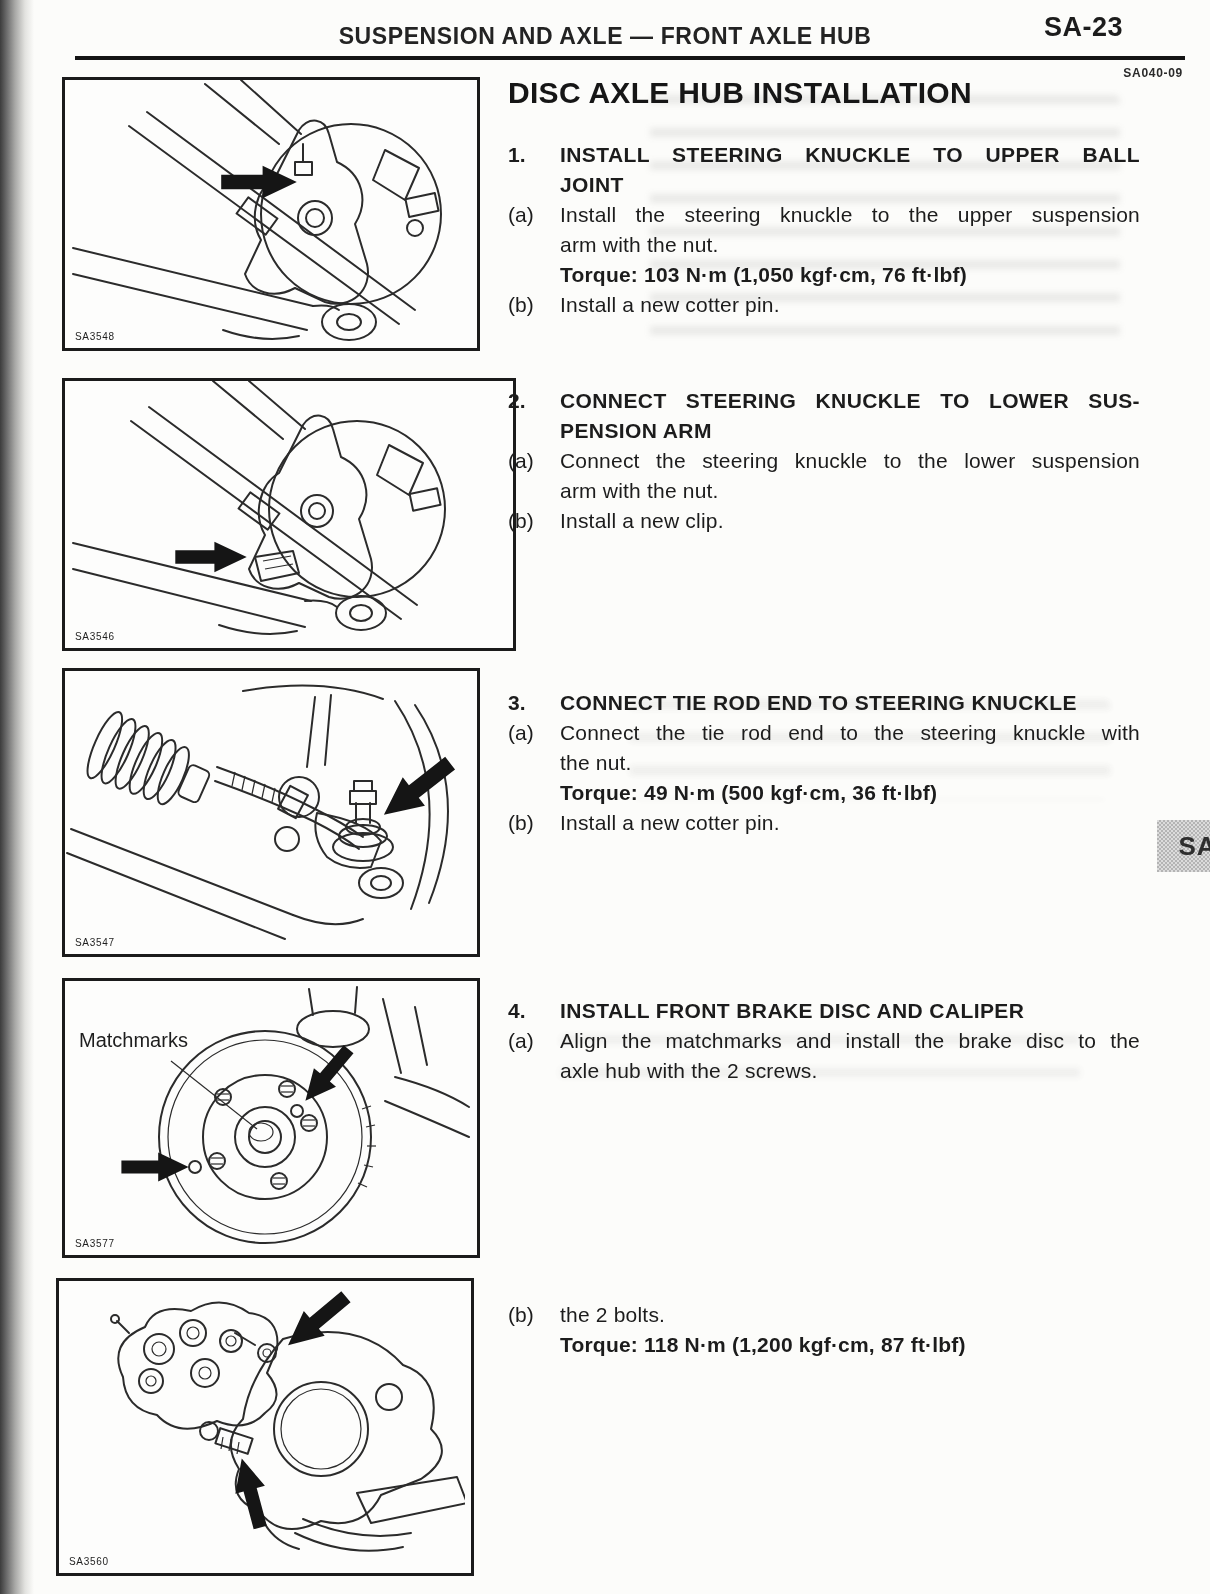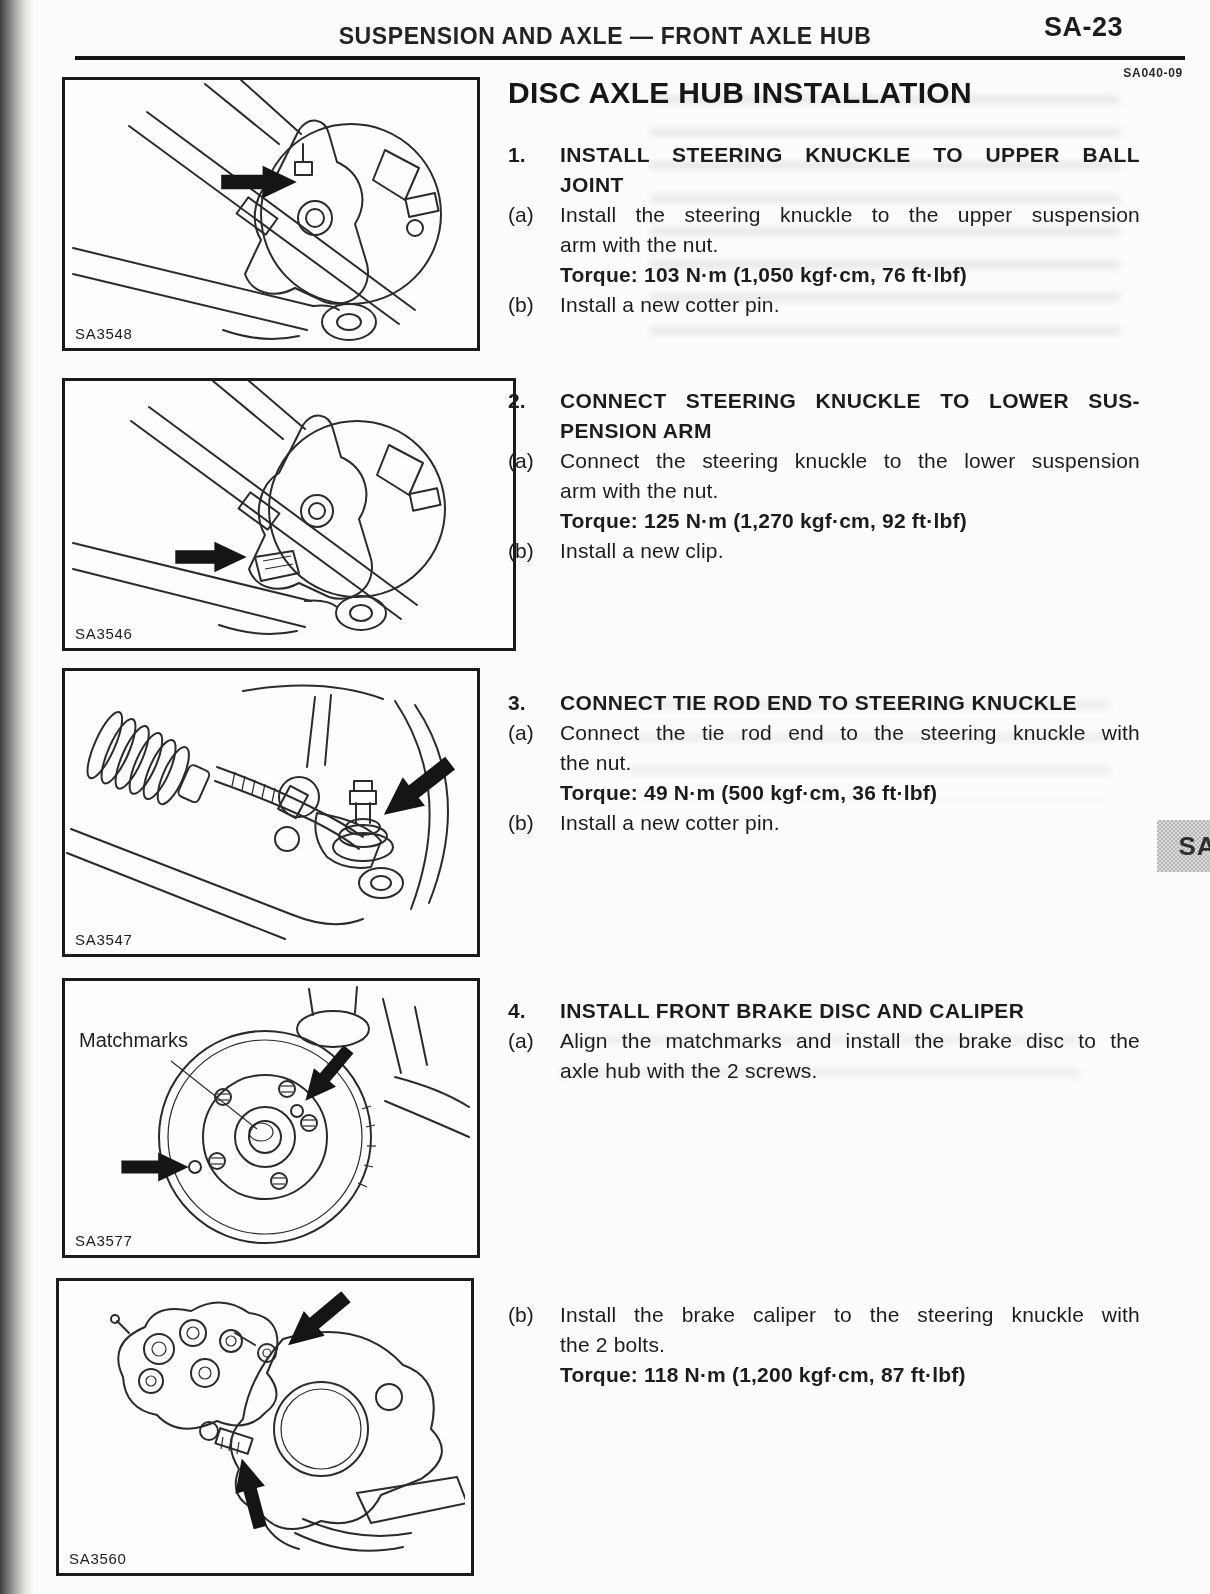--- a/index.html
+++ b/index.html
@@ -31,7 +31,7 @@
   
   .fig{border:3px solid #1b1b1b;background:#fdfdfc;}
   .fig svg{position:absolute;left:0;top:0;}
-  .fig-label{position:absolute;left:10px;bottom:6px;font-size:15px;font-weight:500;letter-spacing:.7px;color:#1e1e1e;}
+  .fig-label{position:absolute;left:10px;bottom:6px;font-size:10px;font-weight:500;letter-spacing:.7px;color:#1e1e1e;}
   .callout{position:absolute;left:14px;top:48px;font-size:20px;color:#1e1e1e;}
   .ln{fill:none;stroke:#2b2b2b;stroke-width:2;stroke-linecap:round;stroke-linejoin:round;}
   .thin{fill:none;stroke:#2b2b2b;stroke-width:1.2;}

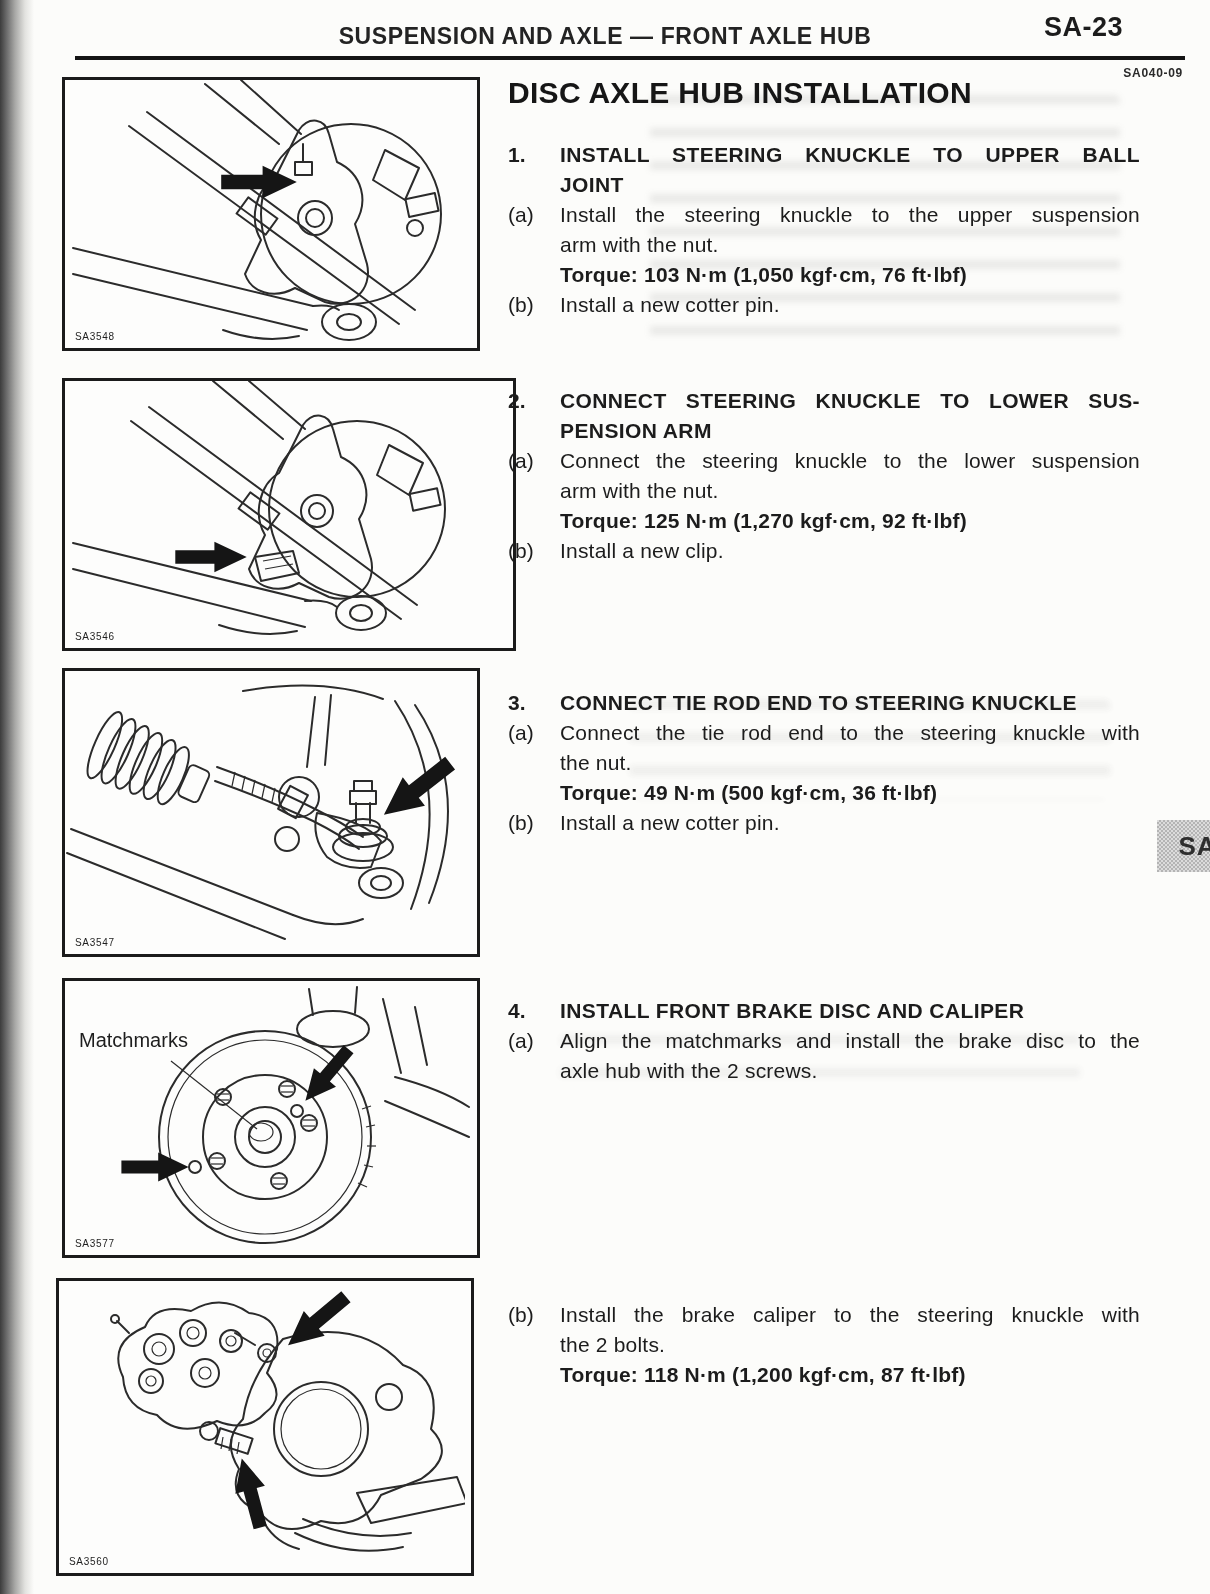--- a/index.html
+++ b/index.html
@@ -303,7 +303,6 @@
     <div class="body">
       <div class="line stretch">Connect the steering knuckle to the lower suspension</div>
       <div class="line">arm with the nut.</div>
-      <div class="line torque">Torque: 125 N·m (1,270 kgf·cm, 92 ft·lbf)</div>
     </div>
   </div>
   <div class="row">

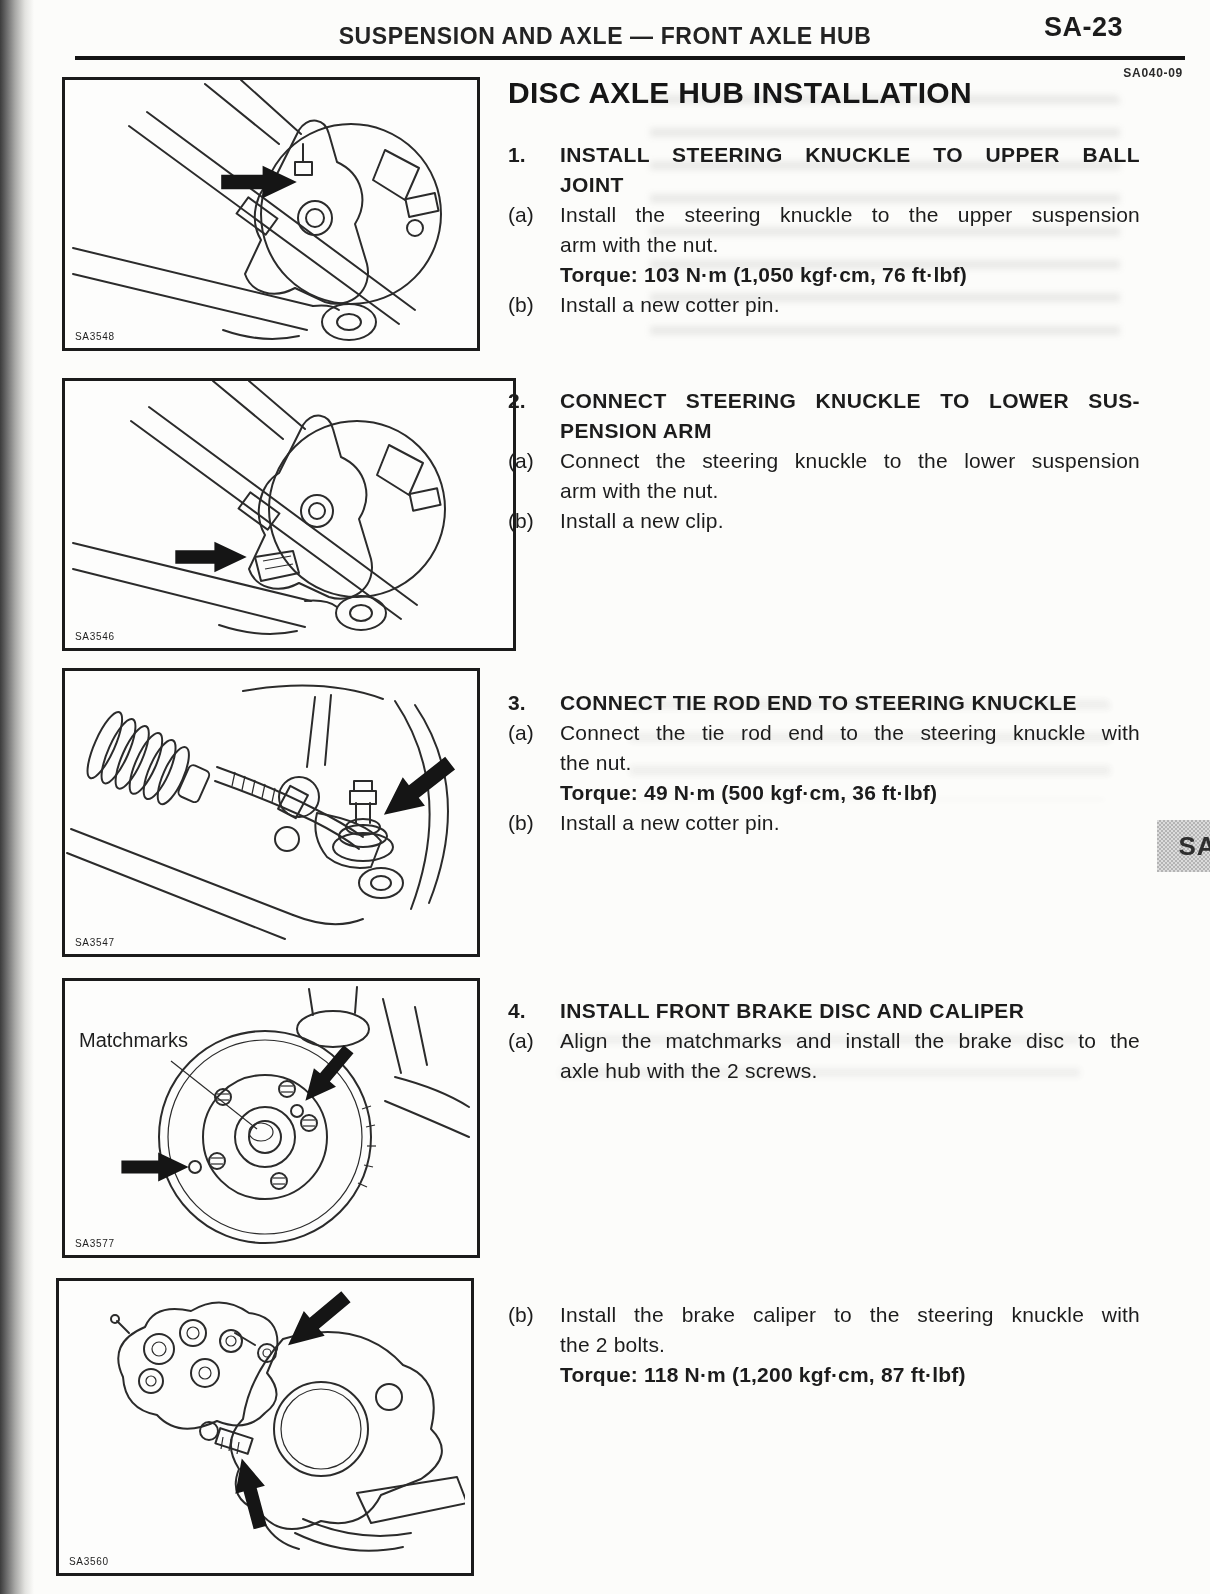--- a/index.html
+++ b/index.html
@@ -356,7 +356,6 @@
   <div class="row">
     <span class="lbl">(b)</span>
     <div class="body">
-      <div class="line stretch">Install the brake caliper to the steering knuckle with</div>
       <div class="line">the 2 bolts.</div>
       <div class="line torque">Torque: 118 N·m (1,200 kgf·cm, 87 ft·lbf)</div>
     </div>

